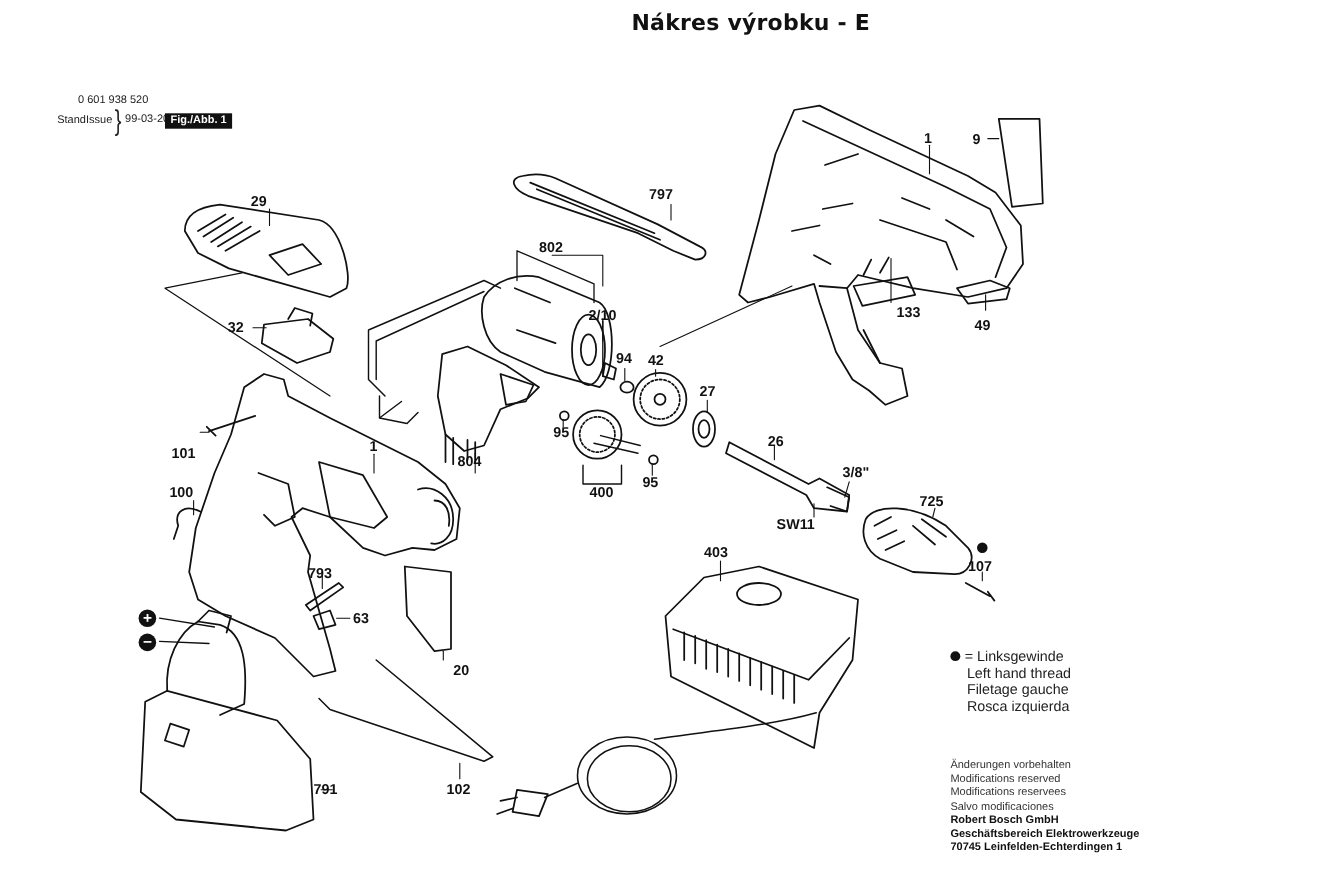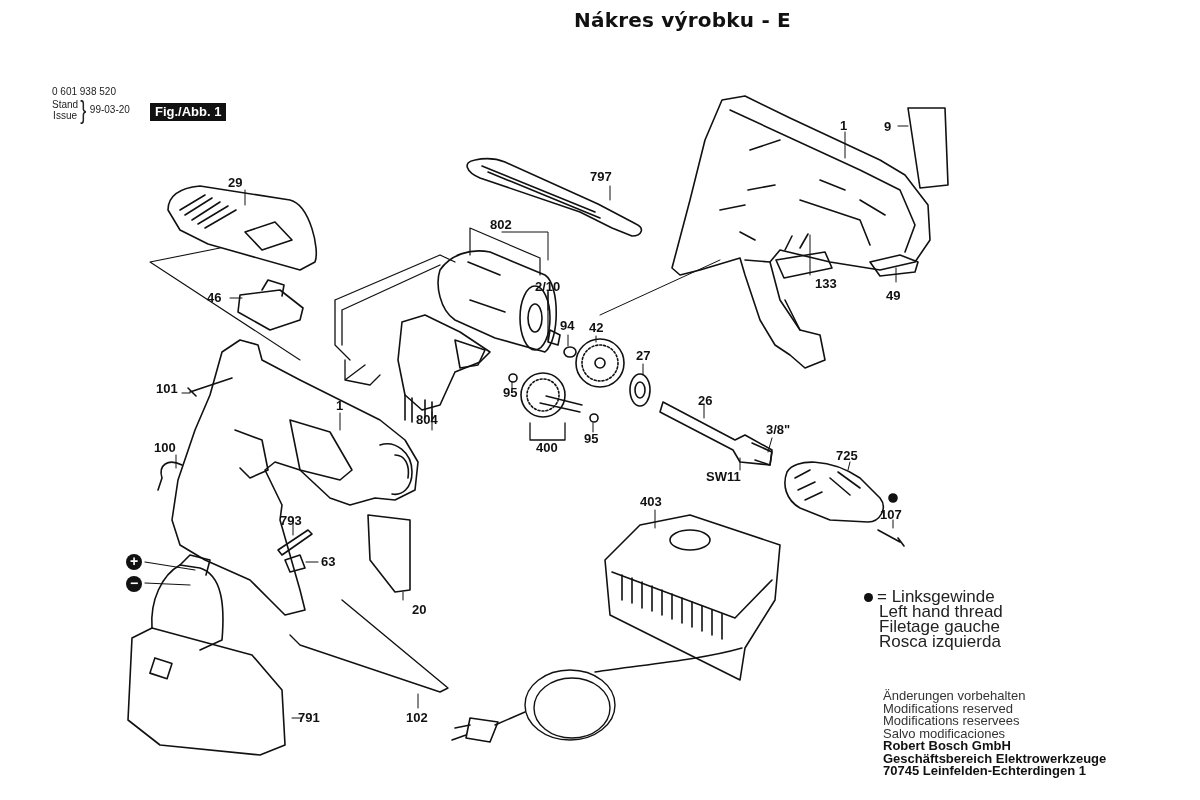--- a/index.html
+++ b/index.html
@@ -6,7 +6,7 @@
   body{width:1200px;height:800px;position:relative;overflow:hidden;font-family:"Liberation Sans",sans-serif;color:#111;}
   .page-title{position:absolute;left:0;width:1365px;top:8px;text-align:center;font-weight:bold;font-size:20px;font-family:"DejaVu Sans",sans-serif;letter-spacing:0.2px;}
   .meta{position:absolute;left:52px;top:86px;font-size:10px;line-height:12px;color:#222;}
-  .meta .code{display:block;}
+  .meta .code{display:block;text-align:center;}
   .meta .stand-row{display:flex;align-items:center;margin-top:1px;}
   .meta .stand-labels{display:flex;flex-direction:column;line-height:11px;align-items:center;}
   .meta .brace{font-size:26px;line-height:20px;font-weight:300;margin:0 2px 0 1px;transform:scaleX(0.7);}

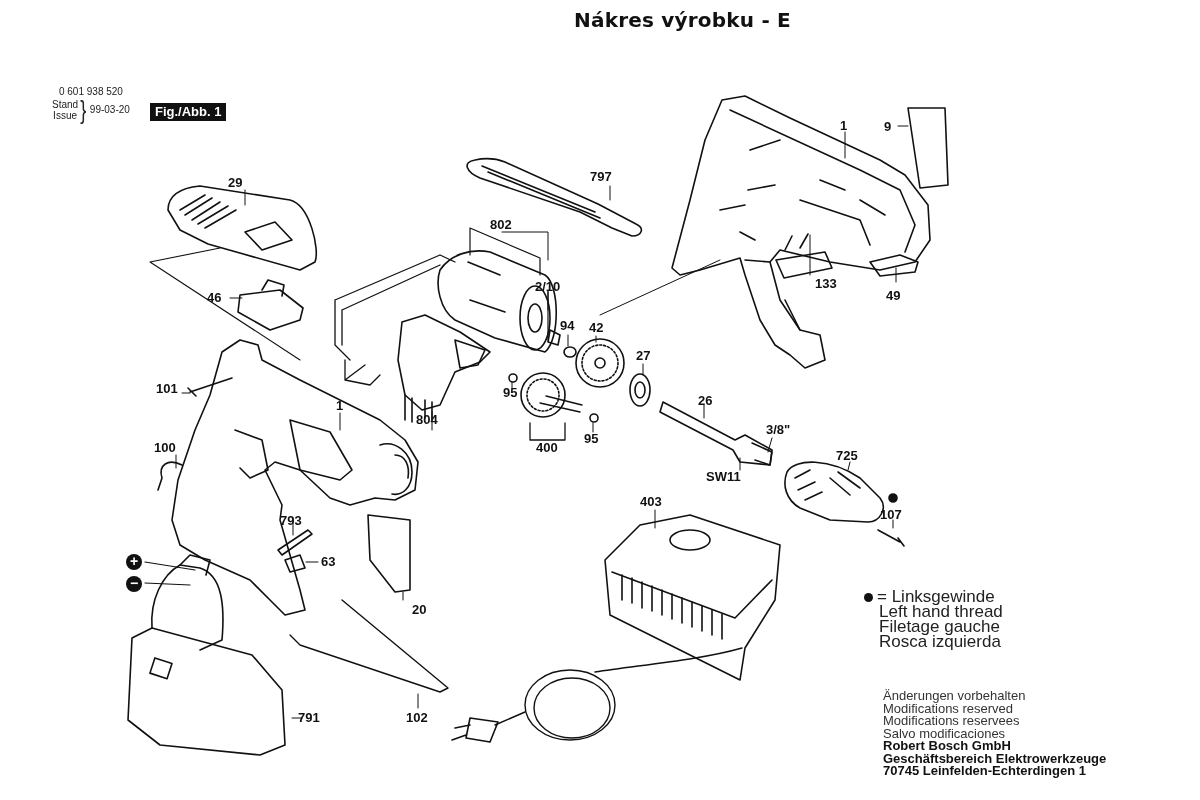--- a/index.html
+++ b/index.html
@@ -8,7 +8,7 @@
   .meta{position:absolute;left:52px;top:86px;font-size:10px;line-height:12px;color:#222;}
   .meta .code{display:block;text-align:center;}
   .meta .stand-row{display:flex;align-items:center;margin-top:1px;}
-  .meta .stand-labels{display:flex;flex-direction:column;line-height:11px;align-items:center;}
+  .meta .stand-labels{display:flex;line-height:11px;}
   .meta .brace{font-size:26px;line-height:20px;font-weight:300;margin:0 2px 0 1px;transform:scaleX(0.7);}
   .fig-badge{position:absolute;left:150px;top:103px;background:#111;color:#fff;font-weight:bold;font-size:13px;padding:1px 5px 2px 5px;}
   svg.drawing{position:absolute;left:0;top:0;width:1200px;height:800px;}

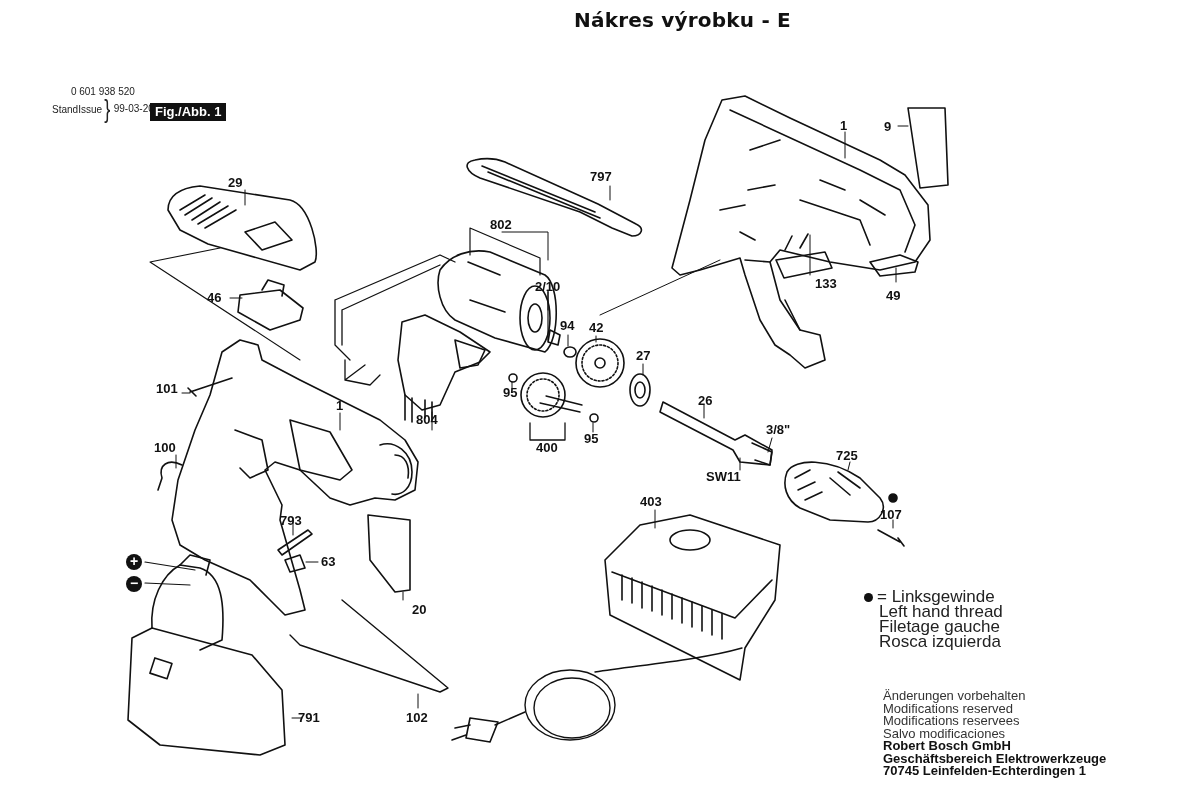--- a/index.html
+++ b/index.html
@@ -10,7 +10,7 @@
   .meta .stand-row{display:flex;align-items:center;margin-top:1px;}
   .meta .stand-labels{display:flex;line-height:11px;}
   .meta .brace{font-size:26px;line-height:20px;font-weight:300;margin:0 2px 0 1px;transform:scaleX(0.7);}
-  .fig-badge{position:absolute;left:150px;top:103px;background:#111;color:#fff;font-weight:bold;font-size:13px;padding:1px 5px 2px 5px;}
+  .fig-badge{position:absolute;left:150px;top:103px;background:#111;color:#fff;font-weight:bold;font-size:10px;padding:1px 5px 2px 5px;}
   svg.drawing{position:absolute;left:0;top:0;width:1200px;height:800px;}
   .lbl{position:absolute;font-weight:bold;font-size:13px;color:#111;white-space:nowrap;}
   .legend{position:absolute;left:864px;top:589px;font-size:17px;line-height:15px;color:#222;}

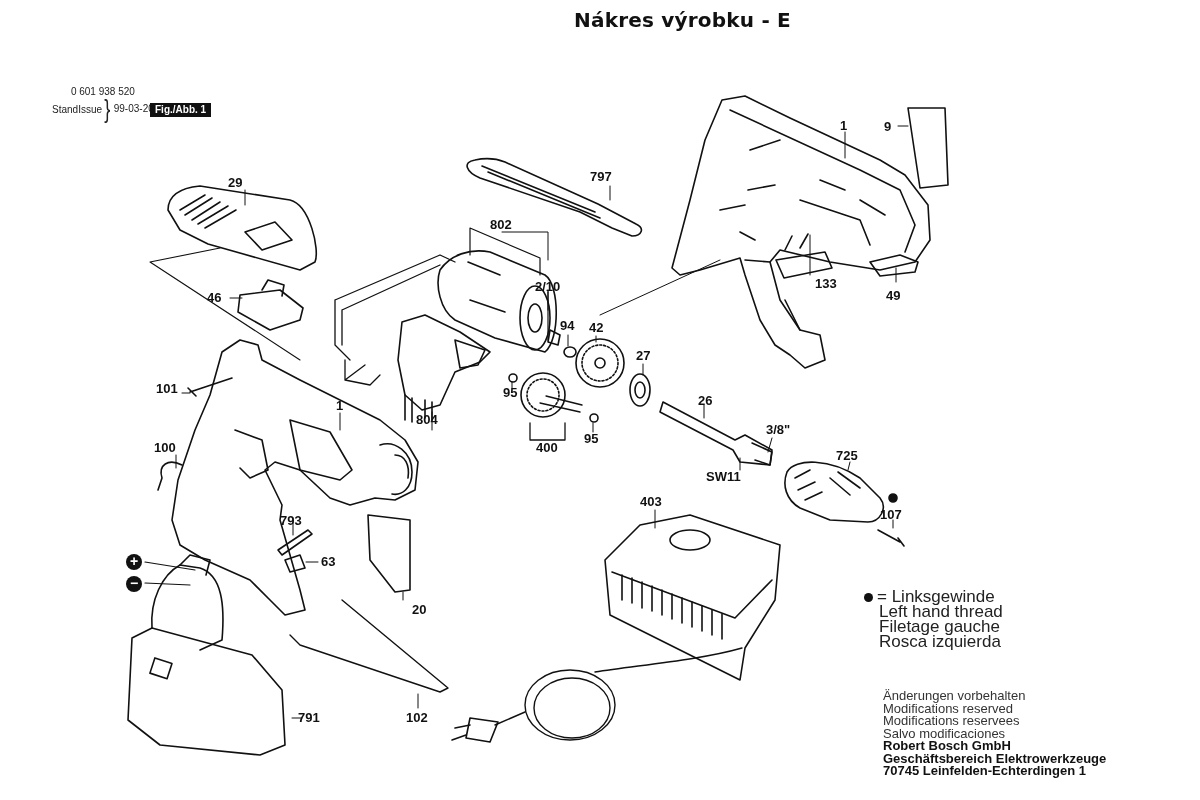--- a/index.html
+++ b/index.html
@@ -220,7 +220,7 @@
 <div class="lbl" style="left:589px;top:320px">42</div>
 <div class="lbl" style="left:815px;top:276px">133</div>
 <div class="lbl" style="left:886px;top:288px">49</div>
-<div class="lbl" style="left:207px;top:290px">46</div>
+<div class="lbl" style="left:207px;top:290px">32</div>
 <div class="lbl" style="left:636px;top:348px">27</div>
 <div class="lbl" style="left:156px;top:381px">101</div>
 <div class="lbl" style="left:336px;top:398px">1</div>

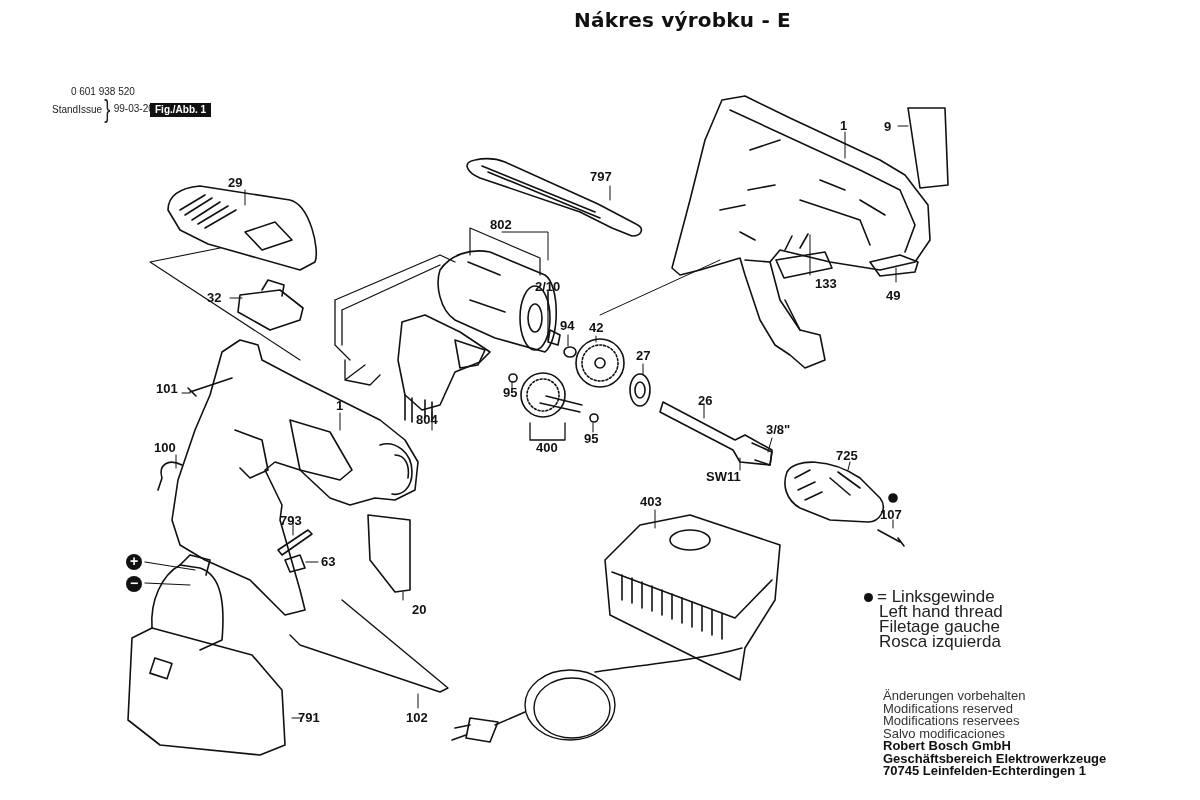--- a/index.html
+++ b/index.html
@@ -222,7 +222,7 @@
 <div class="lbl" style="left:886px;top:288px">49</div>
 <div class="lbl" style="left:207px;top:290px">32</div>
 <div class="lbl" style="left:636px;top:348px">27</div>
-<div class="lbl" style="left:156px;top:381px">101</div>
+<div class="lbl" style="left:156px;top:404px">101</div>
 <div class="lbl" style="left:336px;top:398px">1</div>
 <div class="lbl" style="left:503px;top:385px">95</div>
 <div class="lbl" style="left:416px;top:412px">804</div>

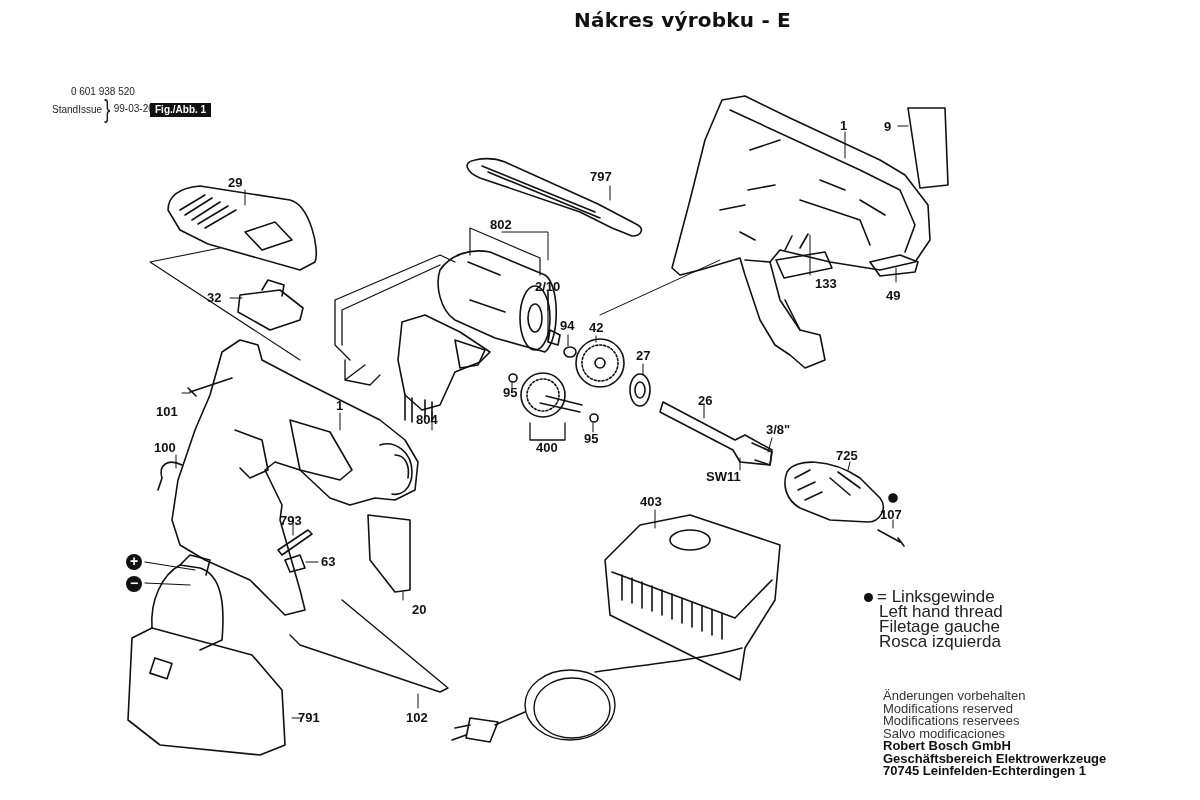--- a/index.html
+++ b/index.html
@@ -13,7 +13,7 @@
   .fig-badge{position:absolute;left:150px;top:103px;background:#111;color:#fff;font-weight:bold;font-size:10px;padding:1px 5px 2px 5px;}
   svg.drawing{position:absolute;left:0;top:0;width:1200px;height:800px;}
   .lbl{position:absolute;font-weight:bold;font-size:13px;color:#111;white-space:nowrap;}
-  .legend{position:absolute;left:864px;top:589px;font-size:17px;line-height:15px;color:#222;}
+  .legend{position:absolute;left:864px;top:589px;font-size:13px;line-height:15px;color:#222;}
   .legend .dot{display:inline-block;width:9px;height:9px;border-radius:50%;background:#111;margin-right:4px;vertical-align:0px;}
   .legend .line1{display:block;}
   .legend .indent{display:block;padding-left:15px;}

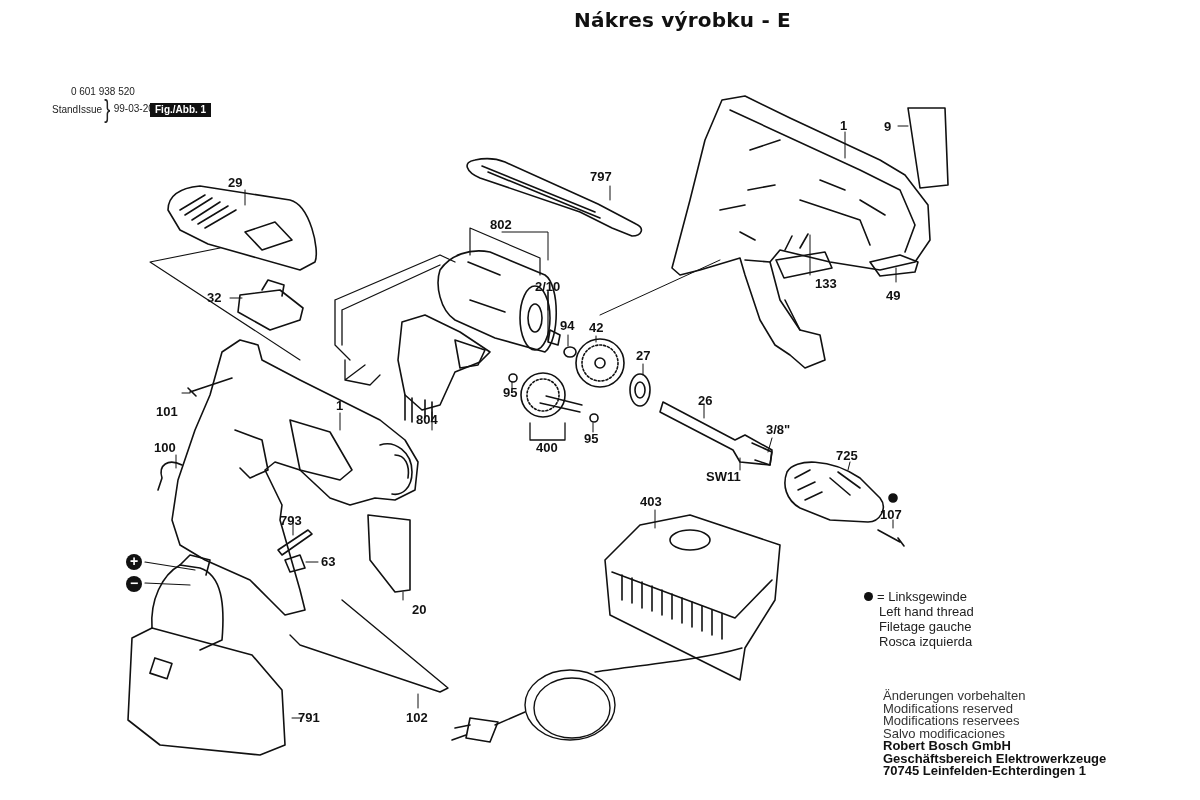--- a/index.html
+++ b/index.html
@@ -17,7 +17,7 @@
   .legend .dot{display:inline-block;width:9px;height:9px;border-radius:50%;background:#111;margin-right:4px;vertical-align:0px;}
   .legend .line1{display:block;}
   .legend .indent{display:block;padding-left:15px;}
-  .footer{position:absolute;left:864px;top:690px;font-size:13px;line-height:12.5px;color:#333;margin-left:19px;}
+  .footer{position:absolute;left:864px;top:690px;font-size:10px;line-height:12.5px;color:#333;}
   .footer .b{font-weight:bold;color:#111;}
   .pm{position:absolute;width:16px;height:16px;border-radius:50%;background:#111;color:#fff;font-weight:bold;font-size:14px;line-height:15px;text-align:center;}
 </style>

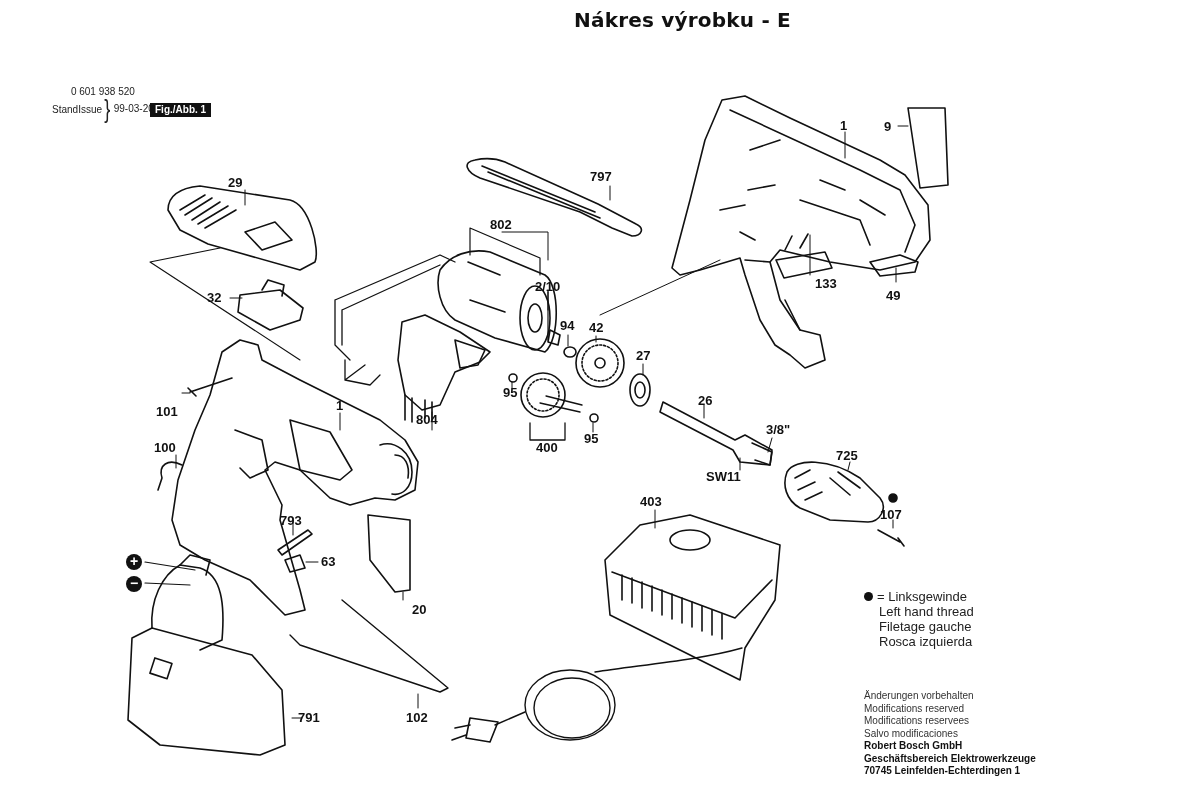--- a/index.html
+++ b/index.html
@@ -238,7 +238,7 @@
 <div class="lbl" style="left:880px;top:507px">107</div>
 <div class="lbl" style="left:321px;top:554px">63</div>
 <div class="lbl" style="left:412px;top:602px">20</div>
-<div class="lbl" style="left:298px;top:710px">791</div>
+<div class="lbl" style="left:285px;top:710px">791</div>
 <div class="lbl" style="left:406px;top:710px">102</div>
 
 <div class="pm" style="left:126px;top:554px">+</div>

